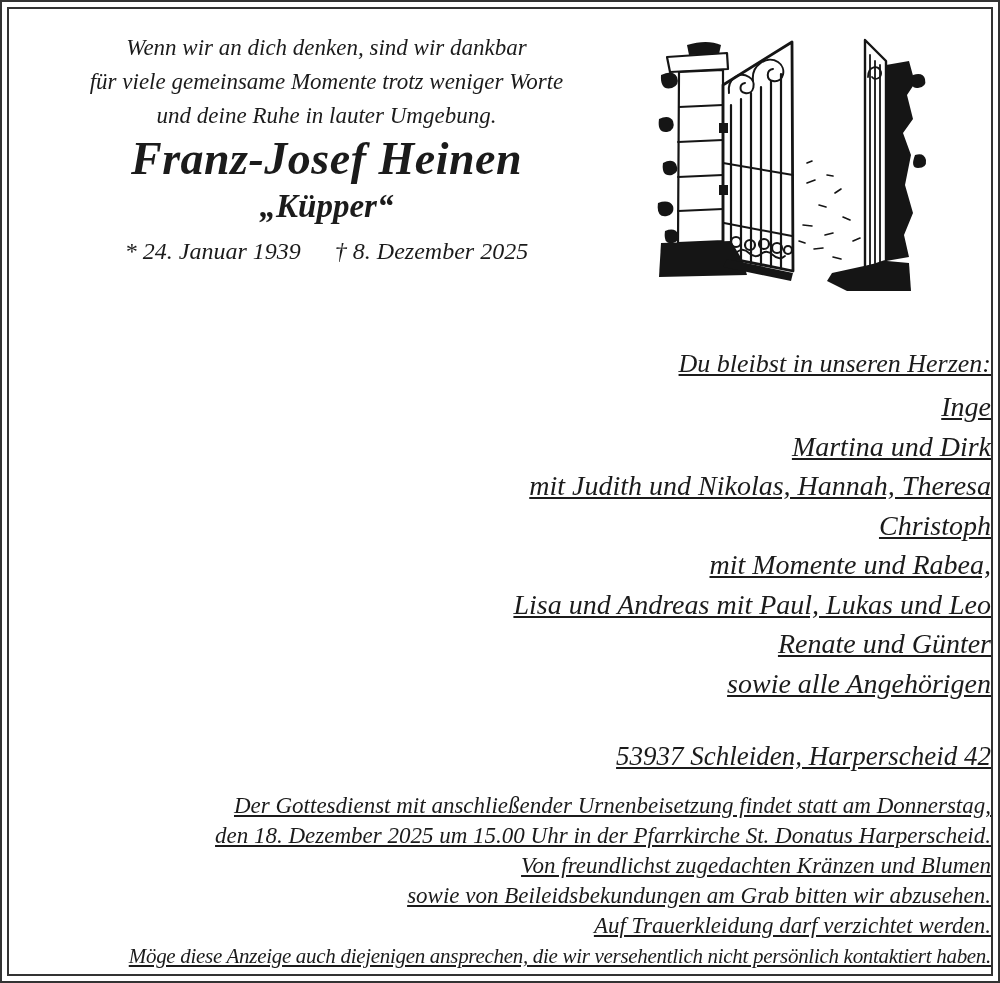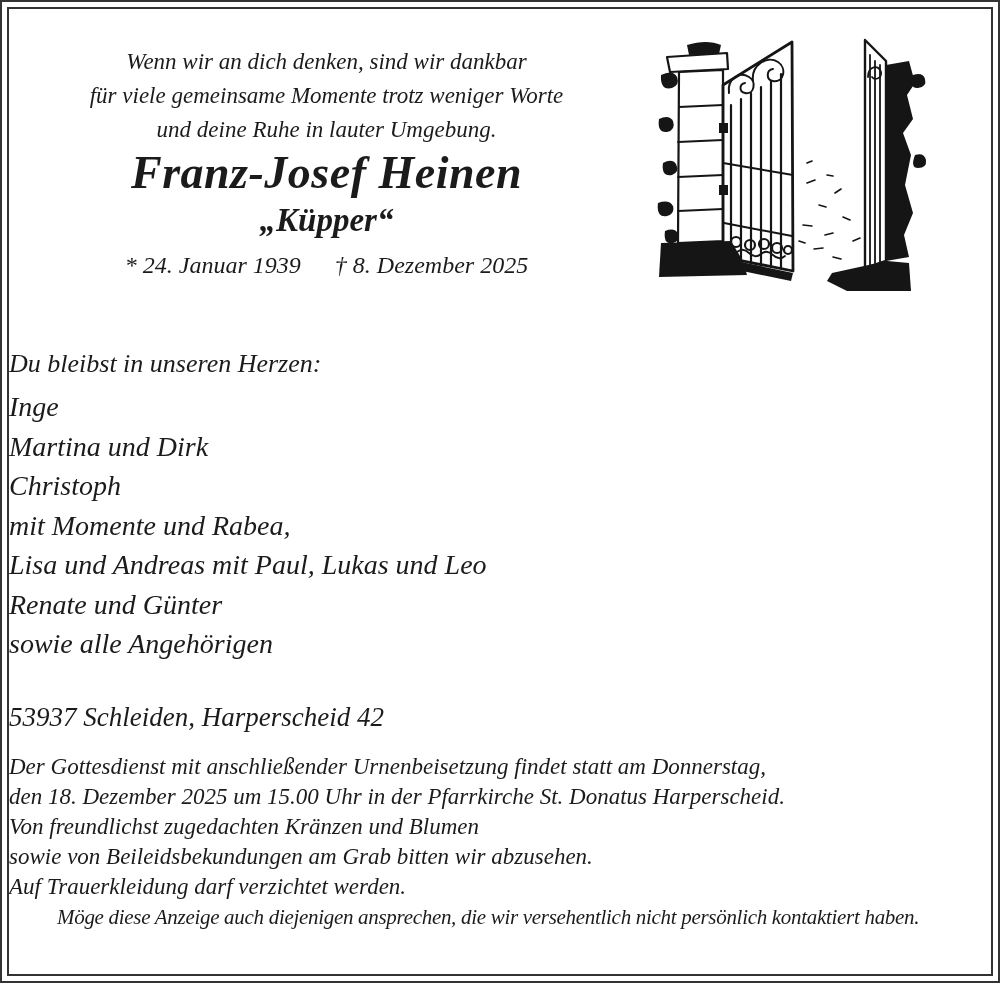--- a/index.html
+++ b/index.html
@@ -12,7 +12,7 @@
   .frame-inner{position:absolute;inset:7px;border:2px solid #333;pointer-events:none;}
   .sheet{position:absolute;inset:9px;padding-top:22px;text-align:center;}
   
-  .header-left{position:absolute;left:35px;top:36px;width:565px;text-align:center;}
+  .header-left{position:absolute;left:35px;top:22px;width:565px;text-align:center;}
   .verse-line{font-size:23px;line-height:34px;white-space:nowrap;}
   .deceased-name{font-size:46px;line-height:52px;font-weight:bold;letter-spacing:.5px;}
   .nickname{font-size:33px;line-height:42px;font-weight:bold;}

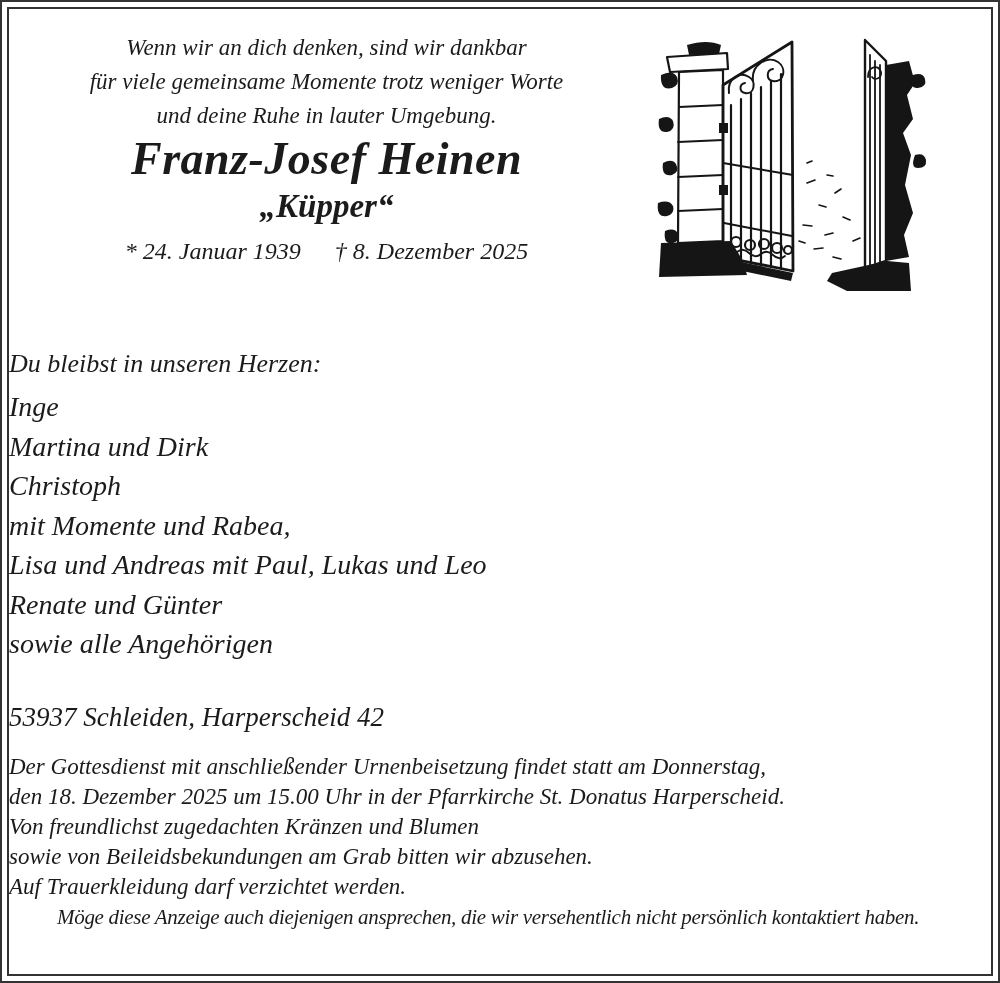--- a/index.html
+++ b/index.html
@@ -21,7 +21,7 @@
   
   .gate{position:absolute;left:648px;top:26px;width:272px;height:258px;}
   
-  .main-col{position:absolute;left:0;top:338px;width:100%;text-align:left;}
+  .main-col{position:absolute;left:0;top:338px;width:100%;text-align:right;text-decoration:underline;}
   .intro{font-size:26px;line-height:34px;}
   .mourners{margin-top:6px;}
   .mourner-line{font-size:28px;line-height:39.5px;white-space:nowrap;}

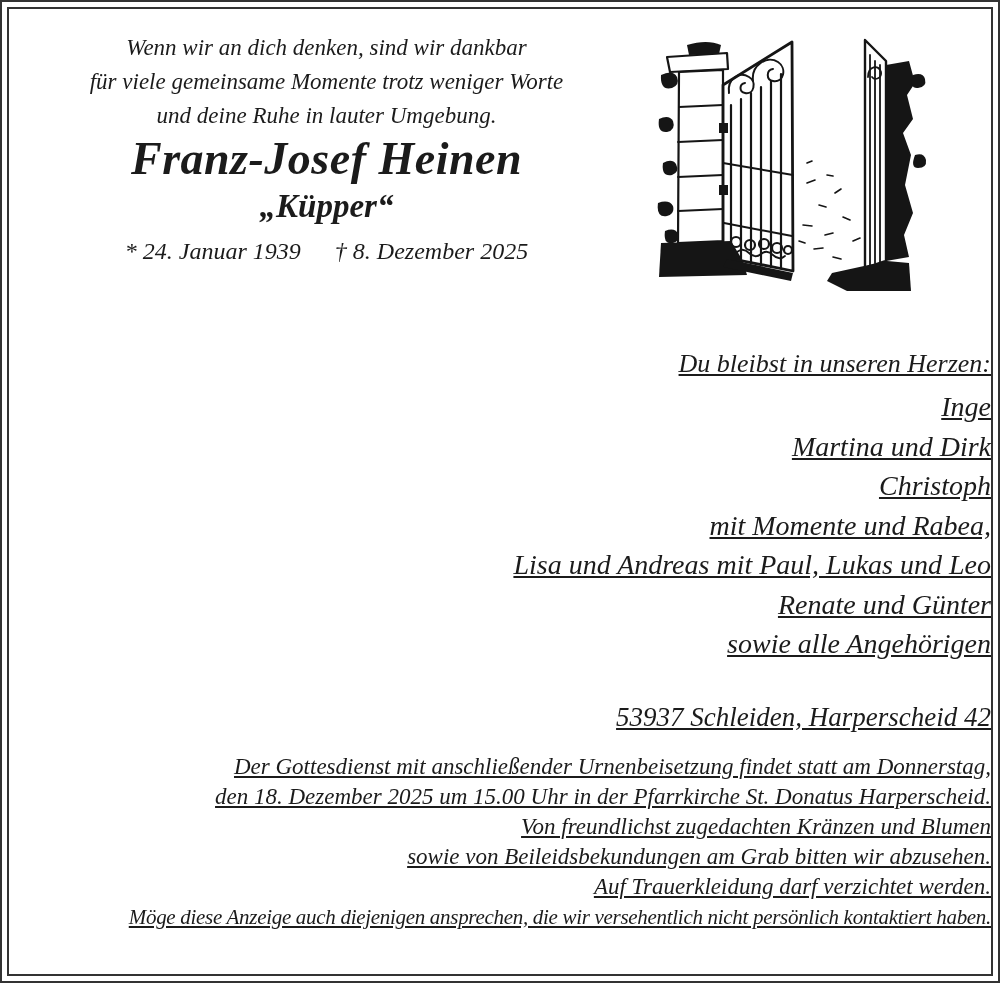--- a/index.html
+++ b/index.html
@@ -112,6 +112,7 @@
     <div class="mourners">
       <div class="mourner-line">Inge</div>
       <div class="mourner-line">Martina und Dirk</div>
+      <div class="mourner-line">mit Judith und Nikolas, Hannah, Theresa</div>
       <div class="mourner-line">Christoph</div>
       <div class="mourner-line">mit Momente und Rabea,</div>
       <div class="mourner-line">Lisa und Andreas mit Paul, Lukas und Leo</div>

